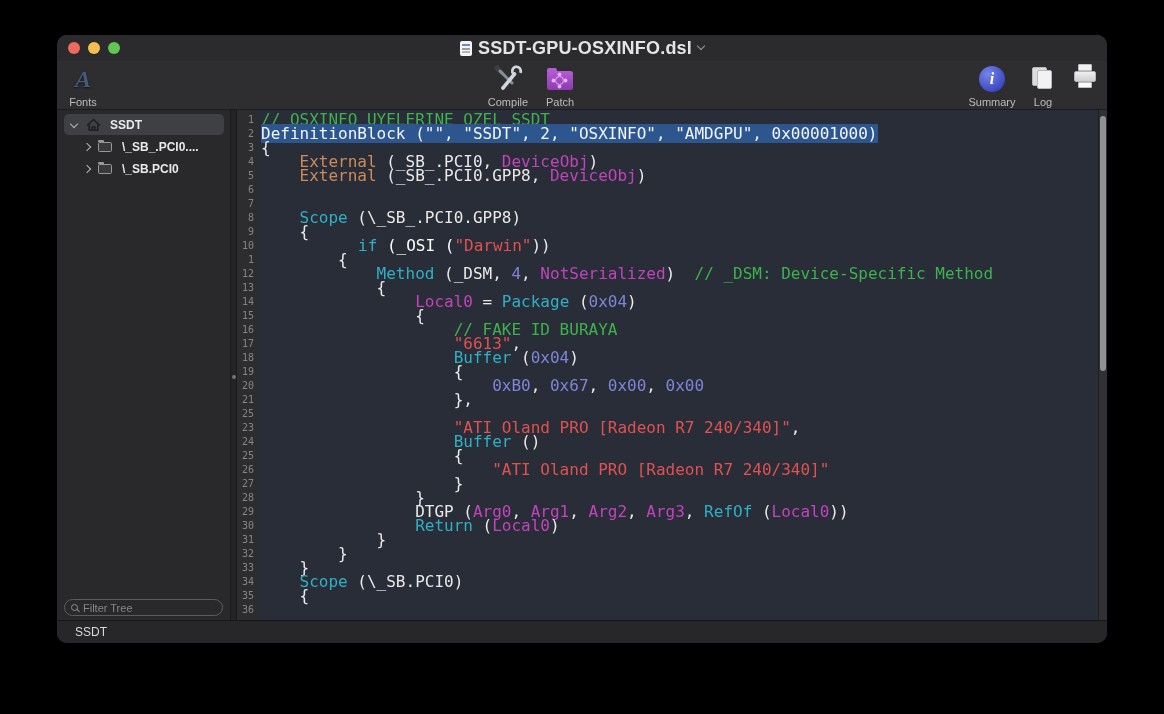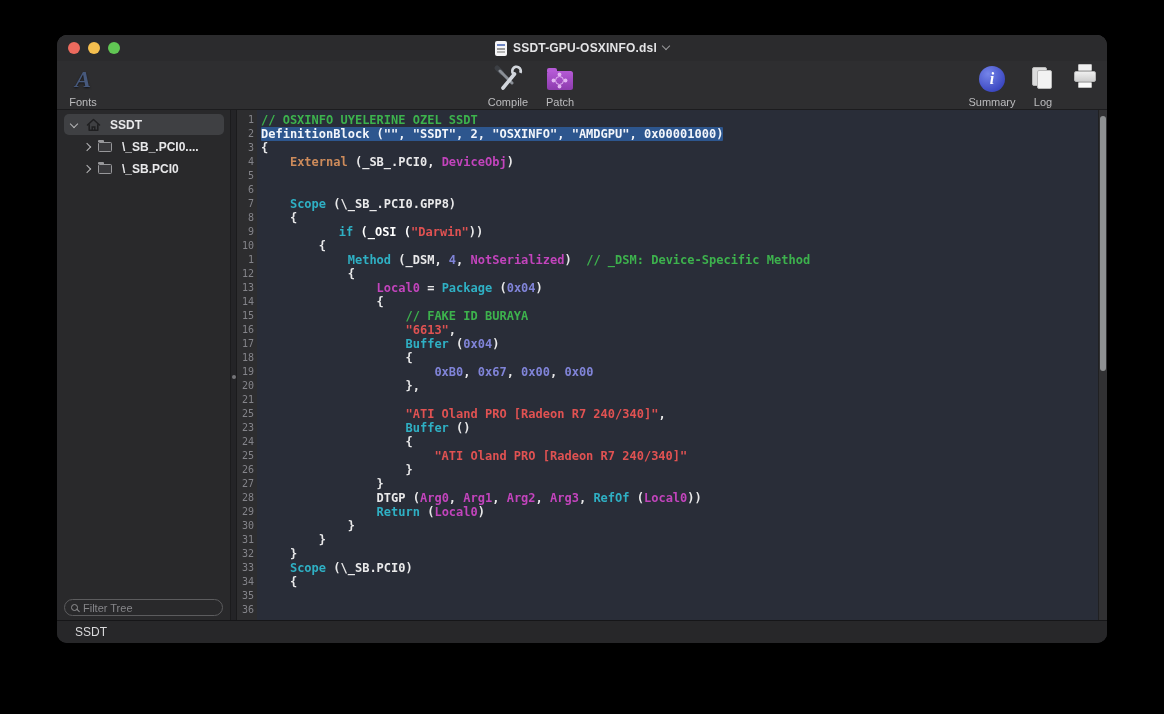--- a/index.html
+++ b/index.html
@@ -21,7 +21,7 @@
   .doc-icon { width:12px; height:15px; background:#f5f5f7; border-radius:2px; position:relative; }
   .doc-icon::before { content:''; position:absolute; left:2px; top:3px; width:8px; height:2px;
     background:#6f86c2; box-shadow:0 4px 0 0 #9a9a9a, 0 7px 0 0 #b5b5b5; }
-  .title-text { font-size:12px; font-weight:700; color:#e4e4e6; letter-spacing:.2px; }
+  .title-text { font-size:18px; font-weight:700; color:#e4e4e6; letter-spacing:.2px; }
   .chev { display:inline-block; width:6px; height:6px; border-right:1.5px solid #9a9a9c;
     border-bottom:1.5px solid #9a9a9c; transform:rotate(45deg); margin-top:-4px; }
 

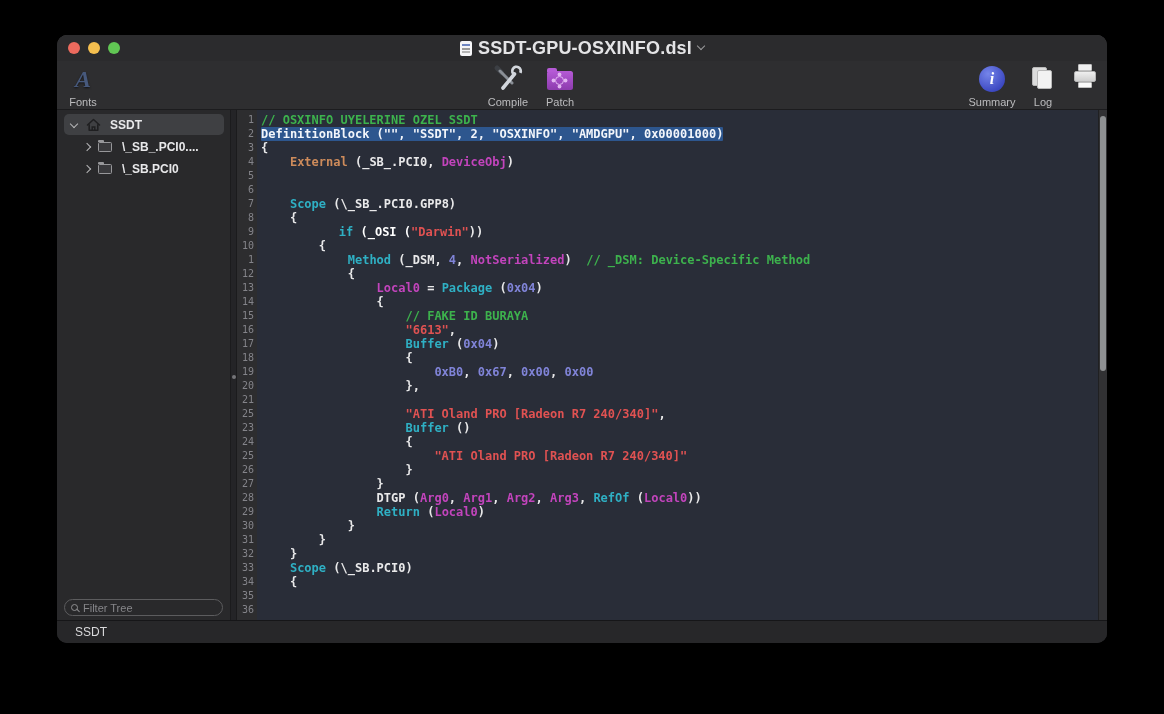--- a/index.html
+++ b/index.html
@@ -106,7 +106,7 @@
   .gutter .ln { height:14px; line-height:14px; padding-right:3px; }
 
   .code-area { flex:1 1 auto; background:#292d38; padding:3px 0 0 0; overflow:hidden;
-    font-family:"DejaVu Sans Mono", monospace; font-size:12px; font-weight:700; cursor:text; }
+    font-family:"DejaVu Sans Mono", monospace; font-size:16px; font-weight:400; cursor:text; }
   .cl { height:14px; line-height:14px; white-space:pre; padding-left:4px; }
   .cl .sel { border-radius:1px; }
 

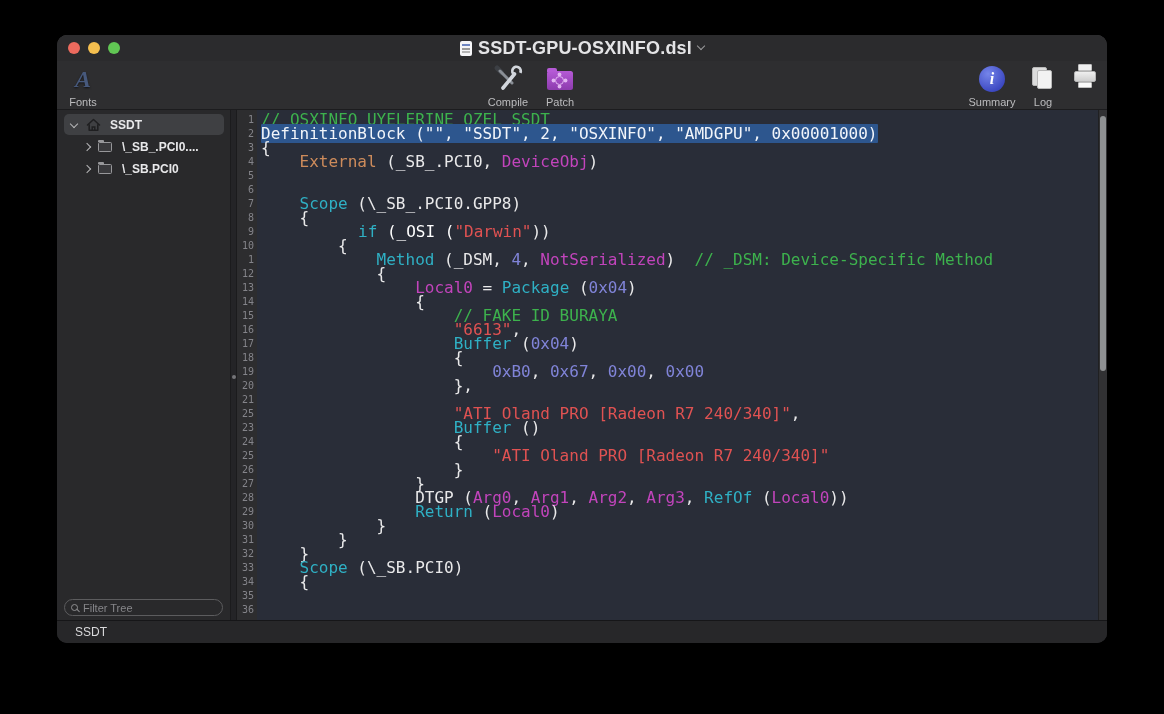--- a/index.html
+++ b/index.html
@@ -282,6 +282,7 @@
         <div class="cl"><span class="sel" style="background: rgb(45, 86, 142);"><span style="color: rgb(242, 245, 250);">DefinitionBlock ("", "SSDT", 2, "OSXINFO", "AMDGPU", 0x00001000)</span></span></div>
         <div class="cl"><span style="color: rgb(233, 233, 234);">{</span></div>
         <div class="cl"><span style="color: rgb(233, 233, 234);">    </span><span style="color: rgb(205, 139, 91);">External</span><span style="color: rgb(233, 233, 234);"> (_SB_.PCI0, </span><span style="color: rgb(194, 68, 188);">DeviceObj</span><span style="color: rgb(233, 233, 234);">)</span></div>
+        <div class="cl"><span style="color: rgb(233, 233, 234);">    </span><span style="color: rgb(205, 139, 91);">External</span><span style="color: rgb(233, 233, 234);"> (_SB_.PCI0.GPP8, </span><span style="color: rgb(194, 68, 188);">DeviceObj</span><span style="color: rgb(233, 233, 234);">)</span></div>
         <div class="cl"></div>
         <div class="cl"></div>
         <div class="cl"><span style="color: rgb(233, 233, 234);">    </span><span style="color: rgb(47, 176, 196);">Scope</span><span style="color: rgb(233, 233, 234);"> (\_SB_.PCI0.GPP8)</span></div>

